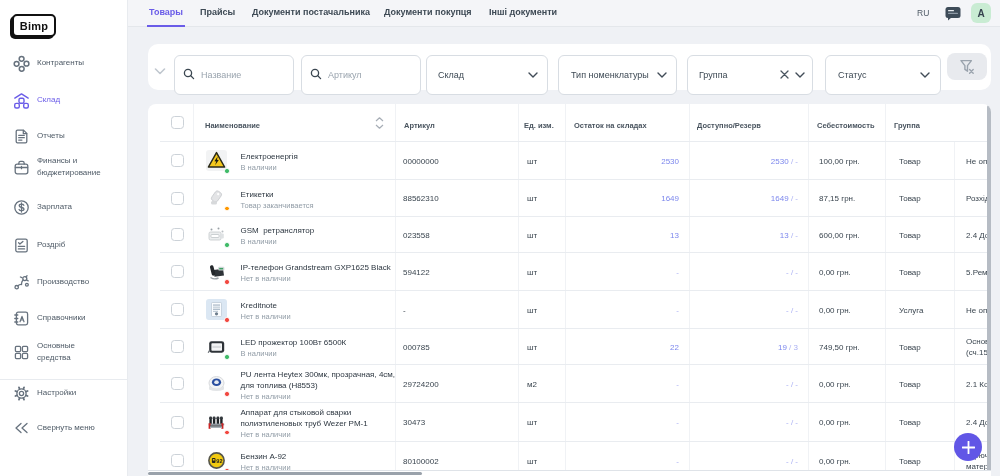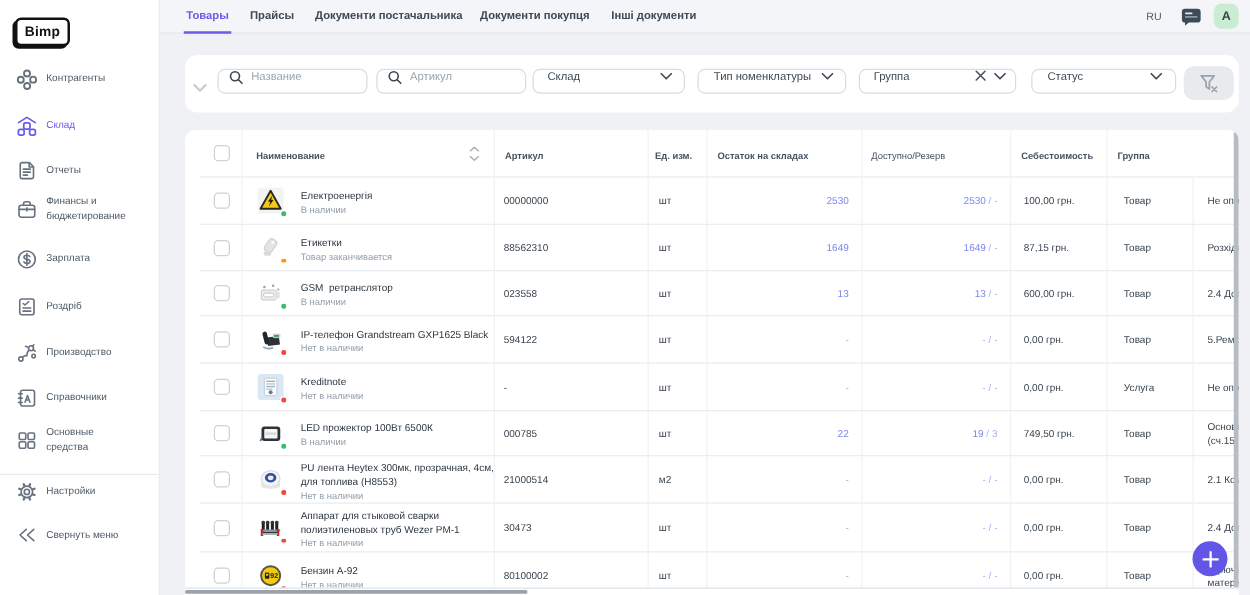--- a/index.html
+++ b/index.html
@@ -22,7 +22,7 @@
 #avatar{position:absolute;left:843px;top:3px;width:20px;height:20px;background:#c9ecd3;border-radius:6px;display:flex;align-items:center;justify-content:center;font-size:10px;font-weight:bold;color:#35424e}
 
 #fcard{position:absolute;left:148px;top:44px;width:843px;height:46px;background:#fff;border-radius:10px}
-.finput{position:absolute;top:11px;height:20px;background:#fff;border:1px solid #d8dde3;border-radius:6px;display:flex;font-size:9px}
+.finput{position:absolute;top:11px;height:40px;background:#fff;border:1px solid #d8dde3;border-radius:6px;display:flex;align-items:center;font-size:9px}
 .ph{color:#9aa4ae}
 .sv{color:#3d4954;font-size:9px}
 #fbtn{position:absolute;left:799px;top:9px;width:40px;height:27px;background:#e8eaee;border-radius:8px;display:flex;align-items:center;justify-content:center}

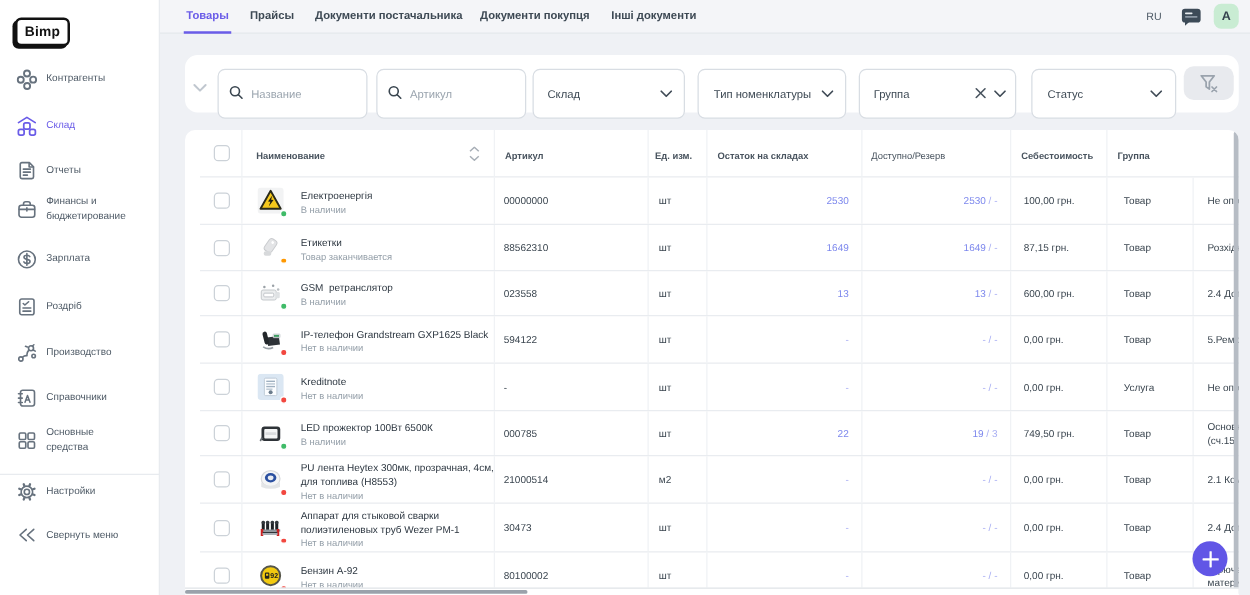--- a/index.html
+++ b/index.html
@@ -292,7 +292,7 @@
         <span class="vtxt ll" style="font-weight:bold;color:#49545f">Остаток на складах</span>
       </div>
     <div class="cell c5">
-        <span class="vtxt" style="left:7px;font-weight:normal;color:#49545f">Доступно/Резерв</span>
+        <span class="vtxt" style="left:7px;font-weight:bold;color:#49545f">Доступно/Резерв</span>
       </div>
     <div class="cell c6">
         <span class="vtxt ll" style="font-weight:bold;color:#49545f">Себестоимость</span>

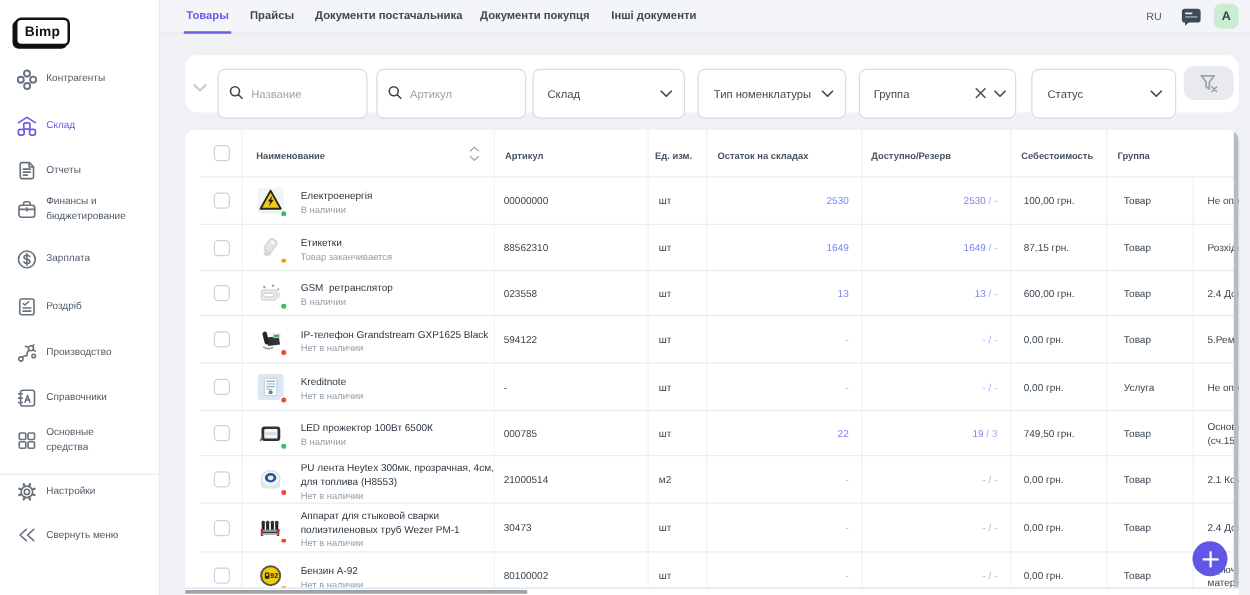--- a/index.html
+++ b/index.html
@@ -558,7 +558,7 @@
         </div>
       </div>
 <div class="cell c2">
-        <span class="vtxt" style="left:7px">21000514</span>
+        <span class="vtxt" style="left:7px">29724200</span>
       </div>
 <div class="cell c3">
         <span class="vtxt" style="left:8px">м2</span>

